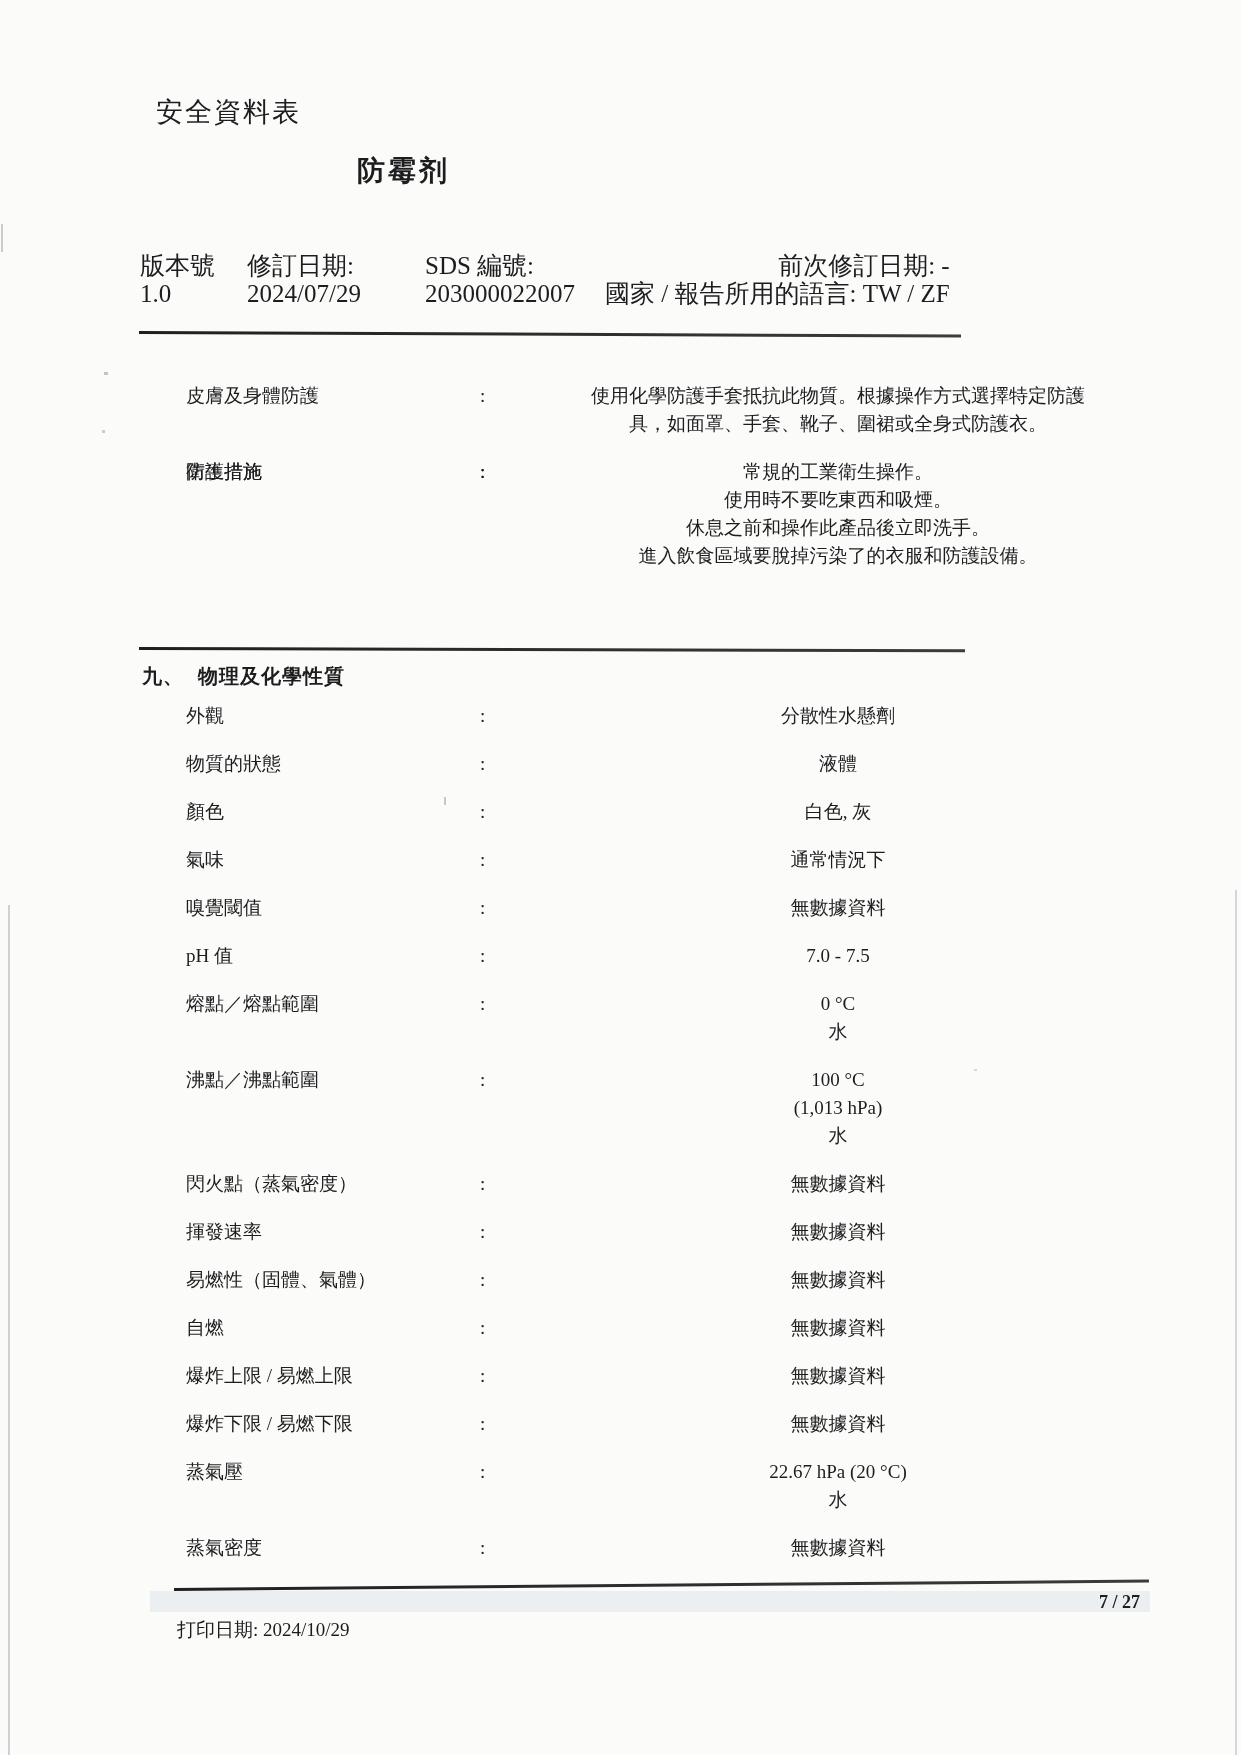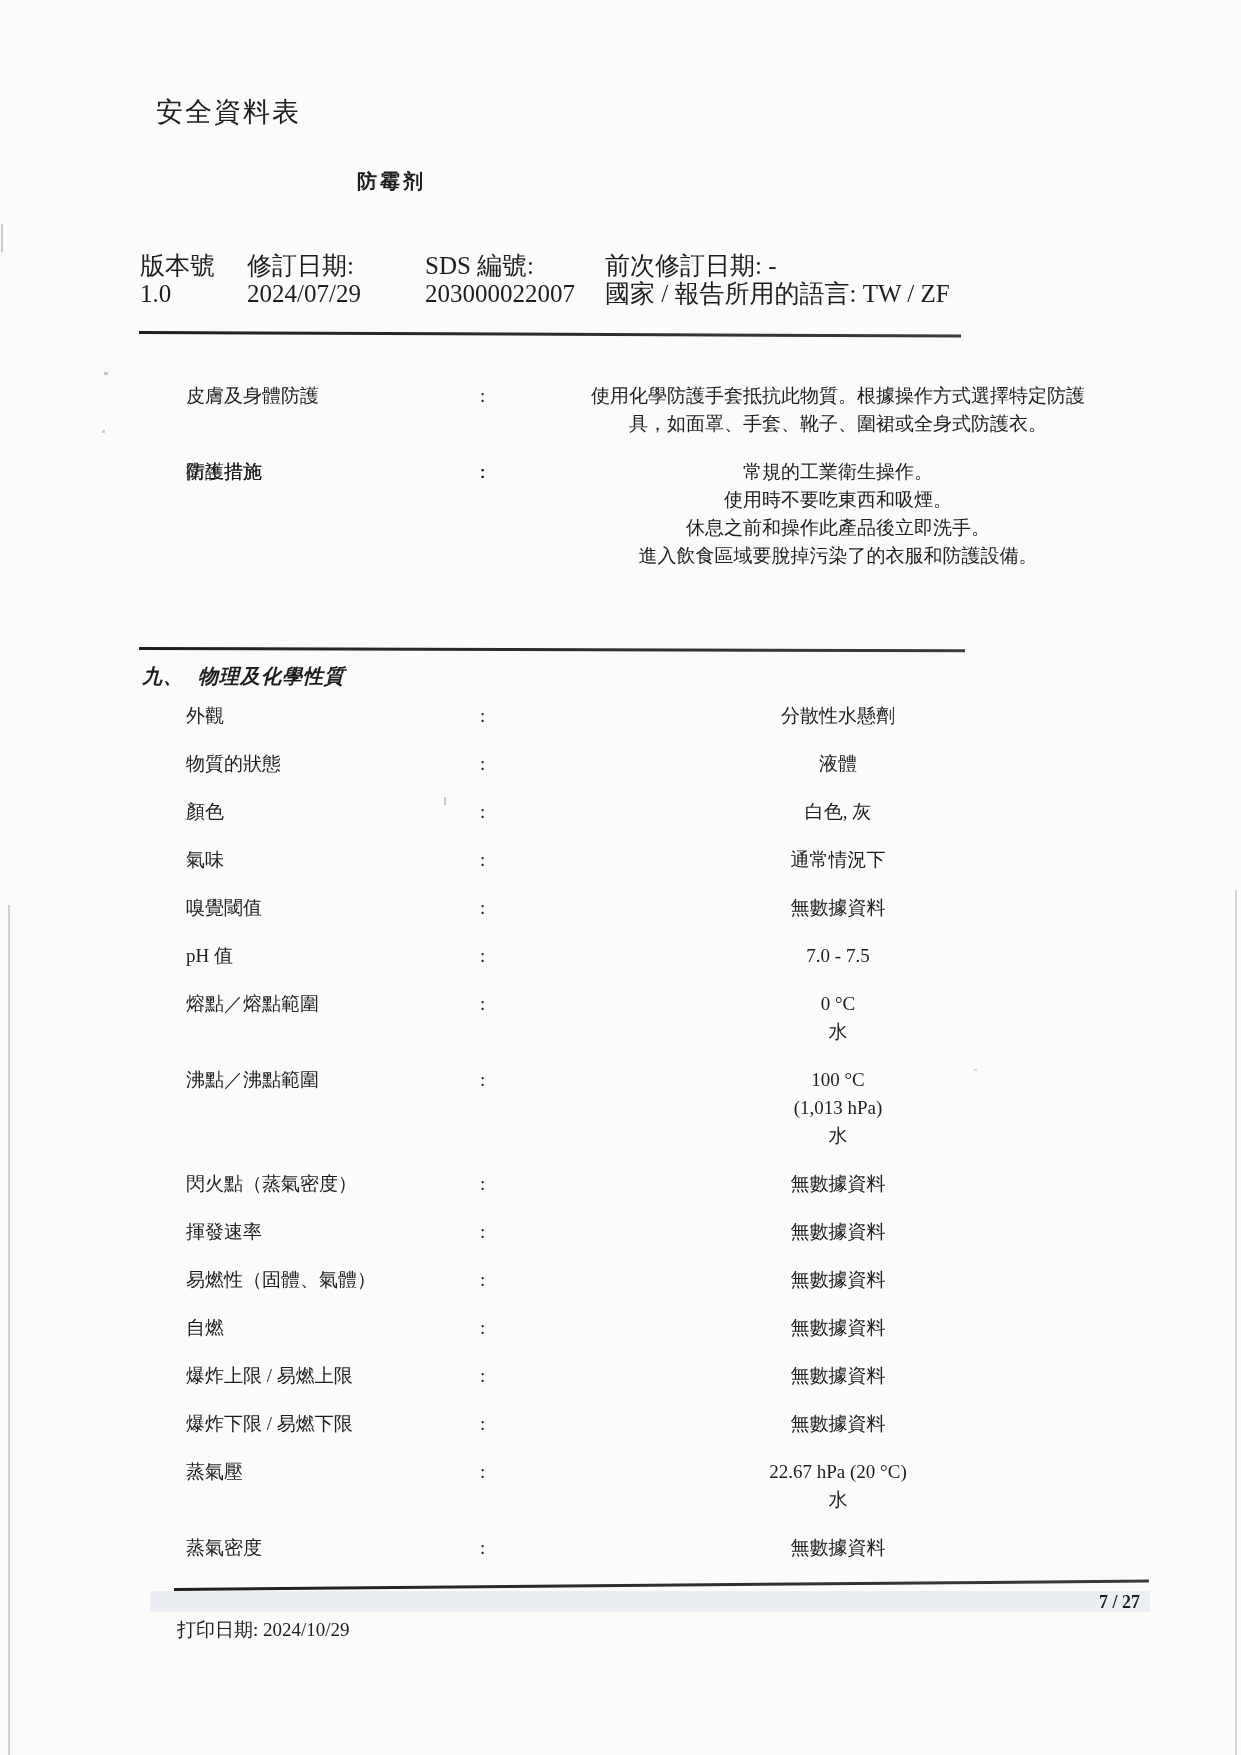--- a/index.html
+++ b/index.html
@@ -10,7 +10,7 @@
   }
   .abs{position:absolute;}
   .doc-title{left:156px;top:94px;font-size:27px;letter-spacing:2px;}
-  .product-name{left:357px;top:168px;font-size:20px;font-weight:bold;letter-spacing:3px;}
+  .product-name{left:357px;top:152px;font-size:28px;font-weight:bold;letter-spacing:3px;}
   
   .meta{top:252px;line-height:28px;font-size:25px;}
   .meta .lab{white-space:nowrap;}

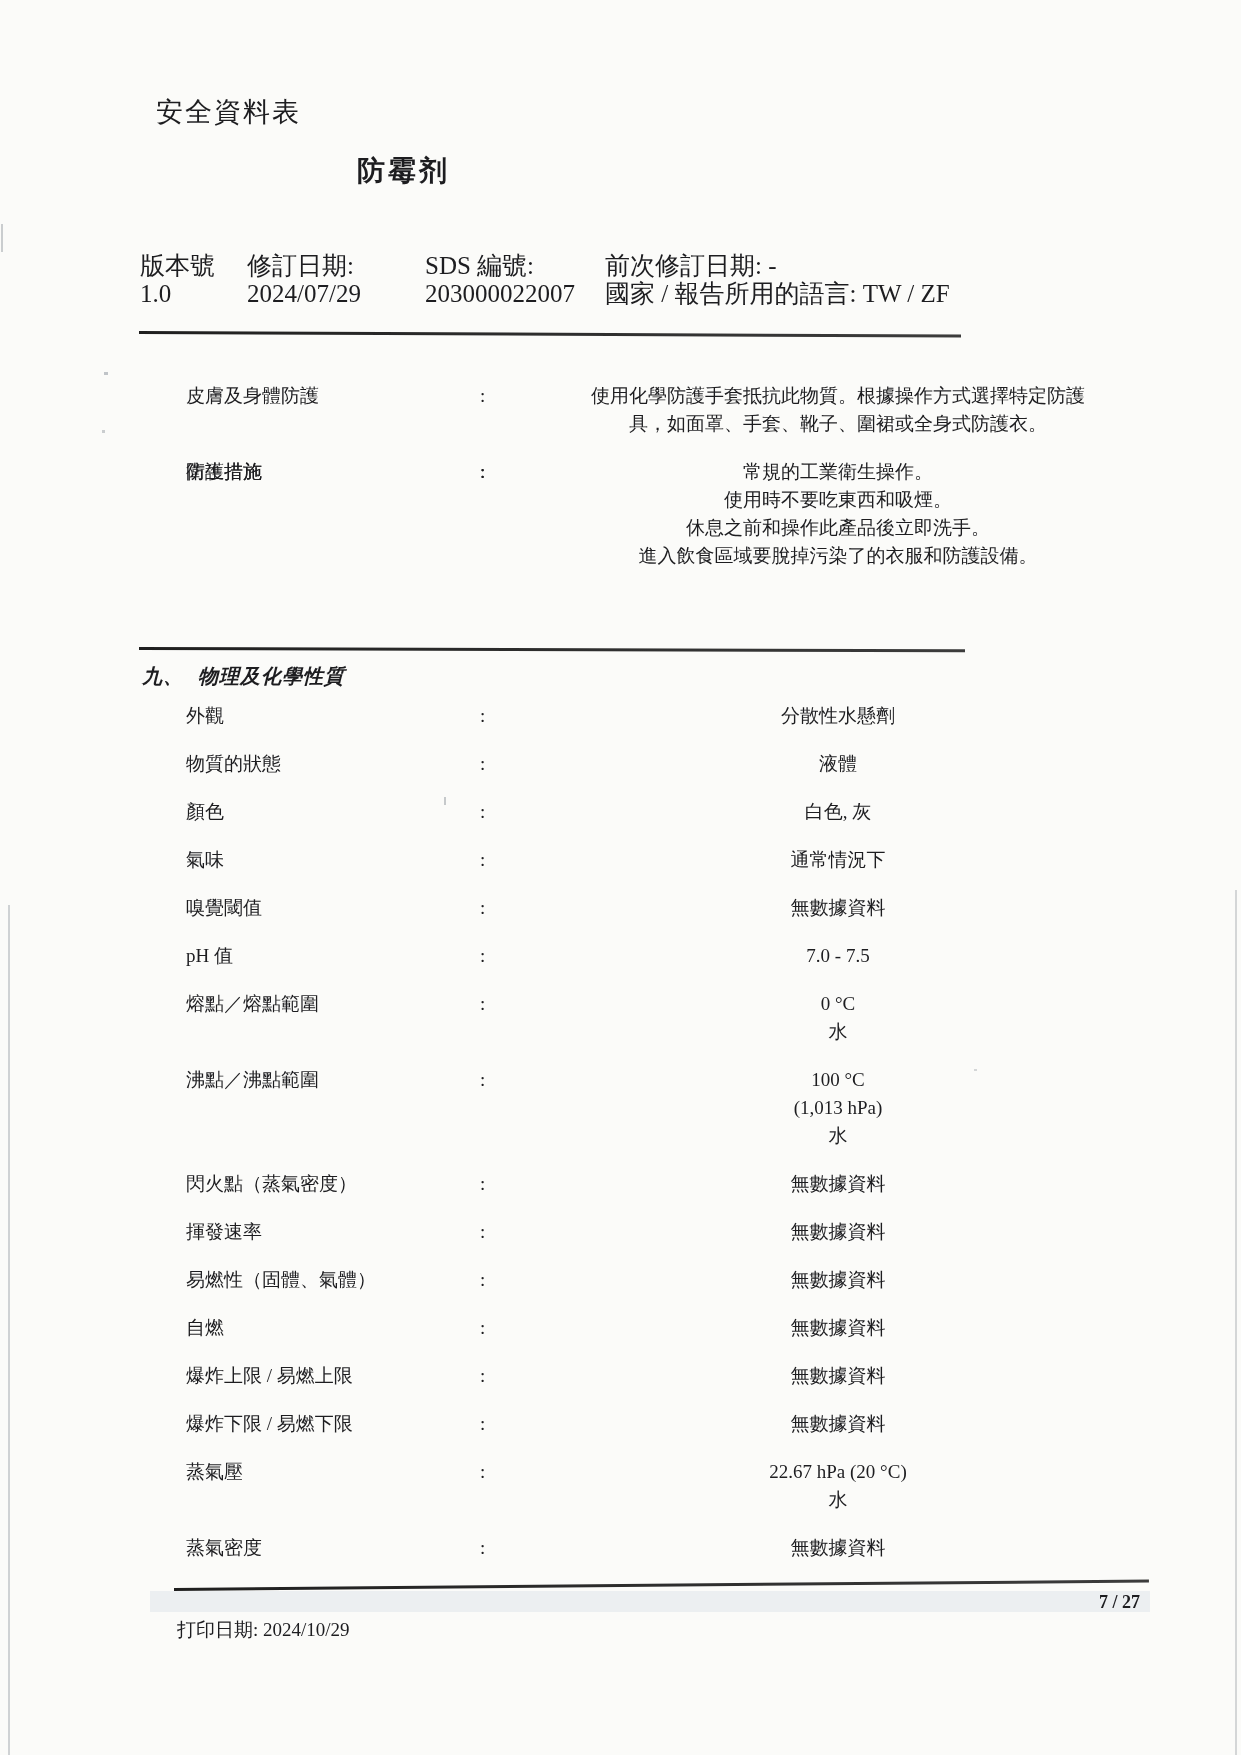--- a/index.html
+++ b/index.html
@@ -15,7 +15,7 @@
   .meta{top:252px;line-height:28px;font-size:25px;}
   .meta .lab{white-space:nowrap;}
   .meta .val{white-space:nowrap;}
-  .col-1{left:140px;} .col-2{left:247px;} .col-3{left:425px;} .col-4{left:605px;}
+  .col-1{left:140px;} .col-2{left:247px;} .col-3{left:425px;} .col-4{left:605px;text-align:right;}
   
   .rule{position:absolute;height:3px;background:linear-gradient(to right,#1f1f1f,#3c3c3c);transform-origin:left center;}
   .rule-1{left:139px;top:331px;width:822px;transform:rotate(0.25deg);}

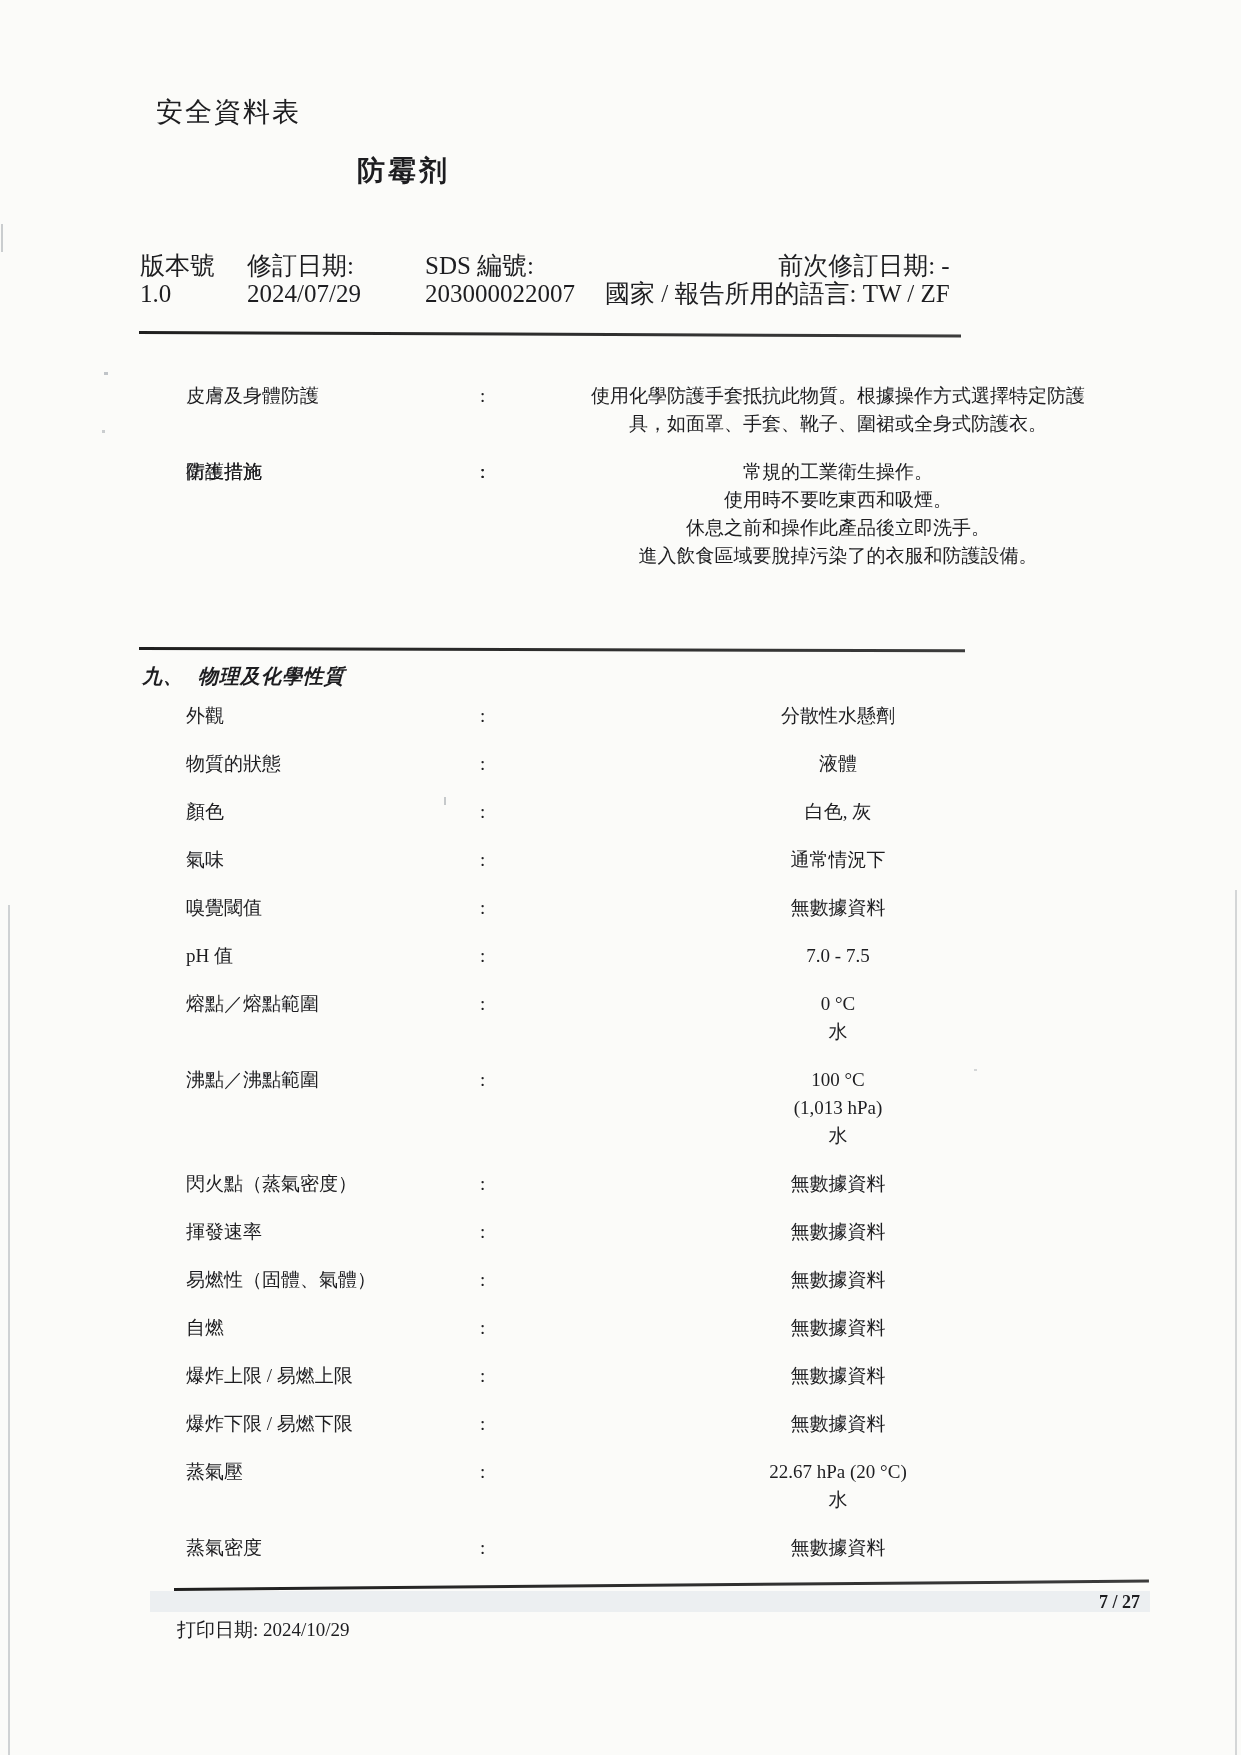--- a/index.html
+++ b/index.html
@@ -31,7 +31,7 @@
   .row .value{margin-left:324px;}
   .row .value .vline{white-space:nowrap;}
   
-  .sec9{left:142px;top:663px;font-size:20px;font-weight:bold;letter-spacing:1px;font-style:italic;}
+  .sec9{left:142px;top:663px;font-size:20px;font-weight:bold;letter-spacing:1px;}
   .sec9 .sec9-title{margin-left:14px;}
   
   .footer-band{left:150px;top:1591px;width:1000px;height:21px;background:rgba(214,221,232,0.42);}

